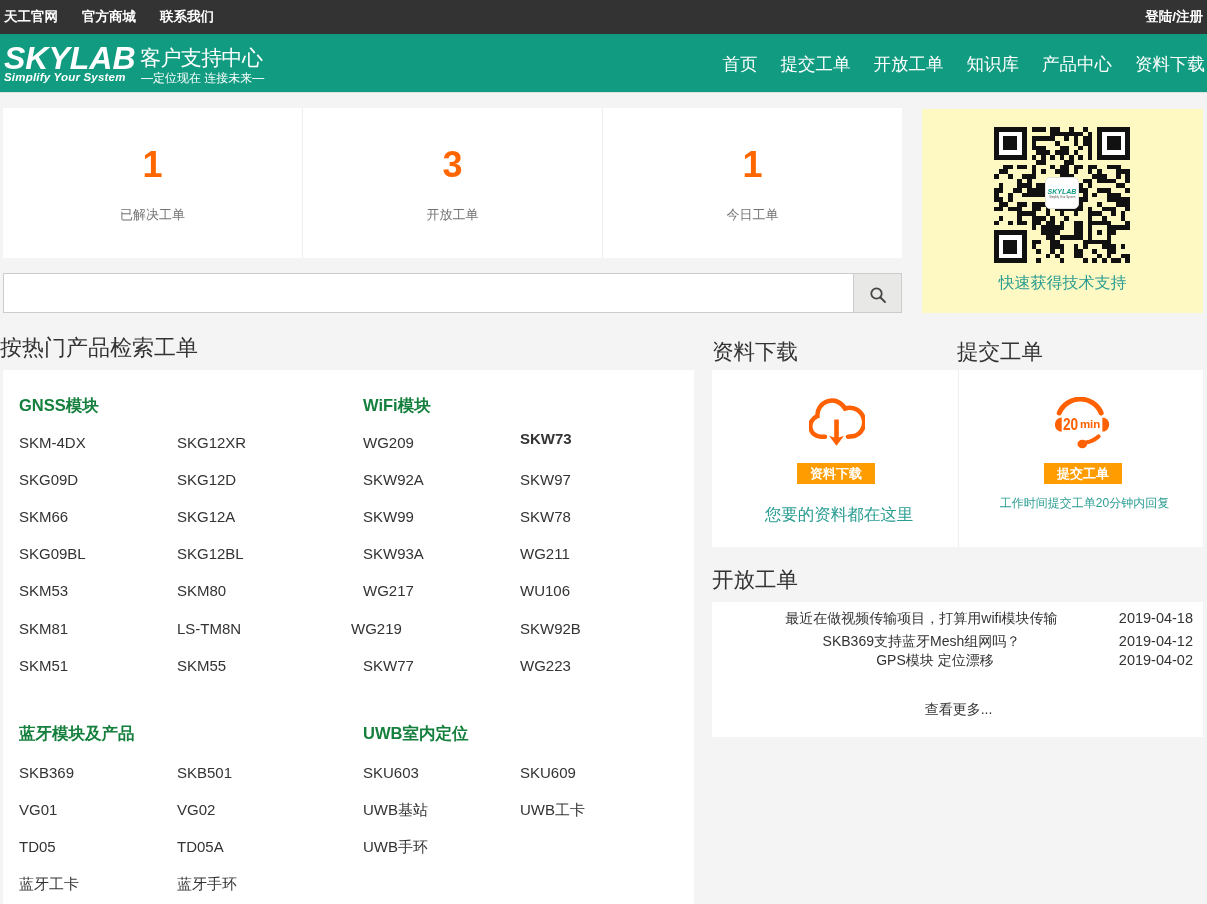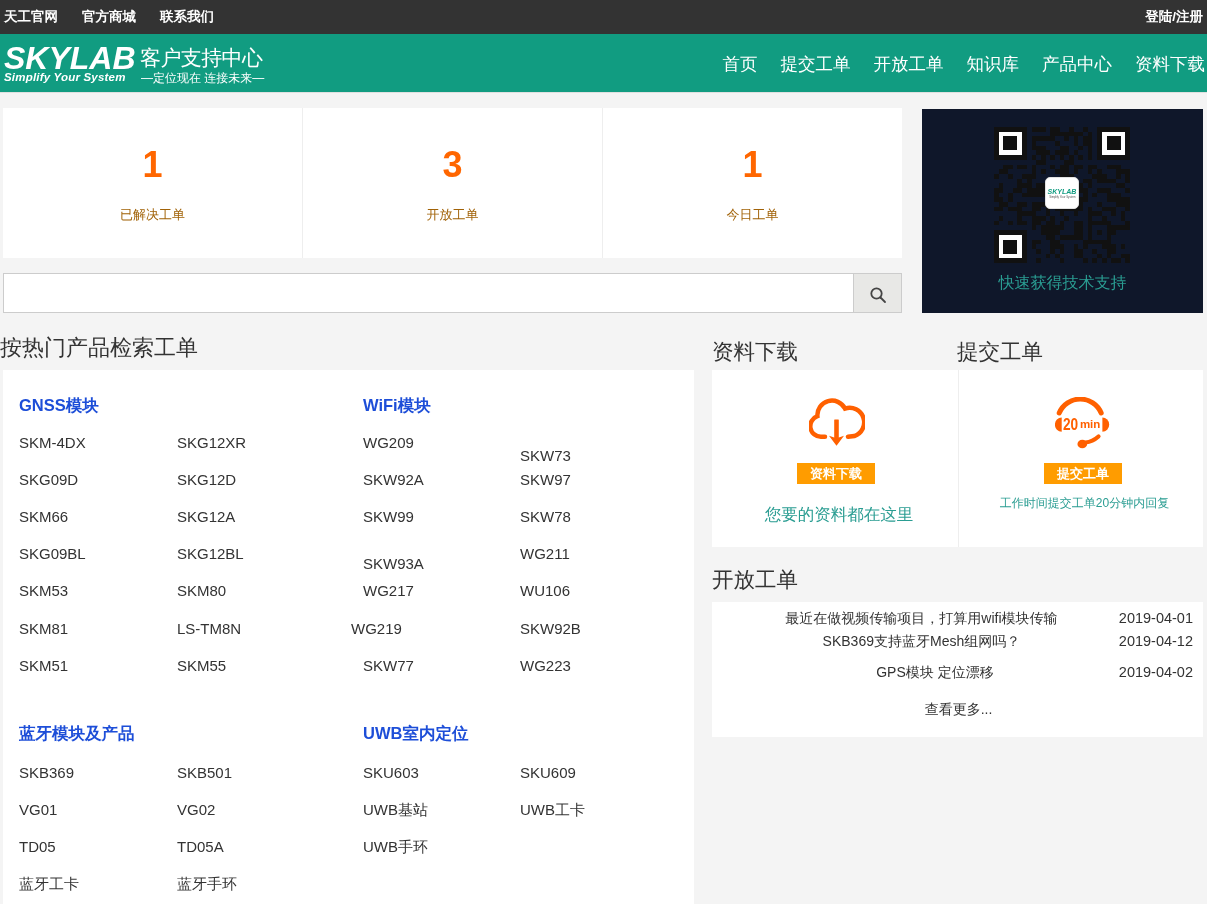--- a/index.html
+++ b/index.html
@@ -23,7 +23,7 @@
 .statcard .col { flex:1; text-align:center; border-right:1px solid #eee; padding-top:40px; }
 .statcard .col:last-child { border-right:none; }
 .statcard .num { color:#f60; font-size:36px; font-weight:bold; line-height:34px; }
-.statcard .lab { color:#a16207; font-size:13px; margin-top:24px; }
+.statcard .lab { color:#737373; font-size:13px; margin-top:24px; }
 .searchbar { position:absolute; left:3px; top:273px; width:899px; height:40px; background:#fff; border:1px solid #ccc; }
 .searchbtn { position:absolute; right:0; top:0; width:48px; height:38px; background:#e8e8e6; border-left:1px solid #ccc; text-align:center; }
 .qrcard { position:absolute; left:922px; top:109px; width:281px; height:204px; background:#0f172a; }

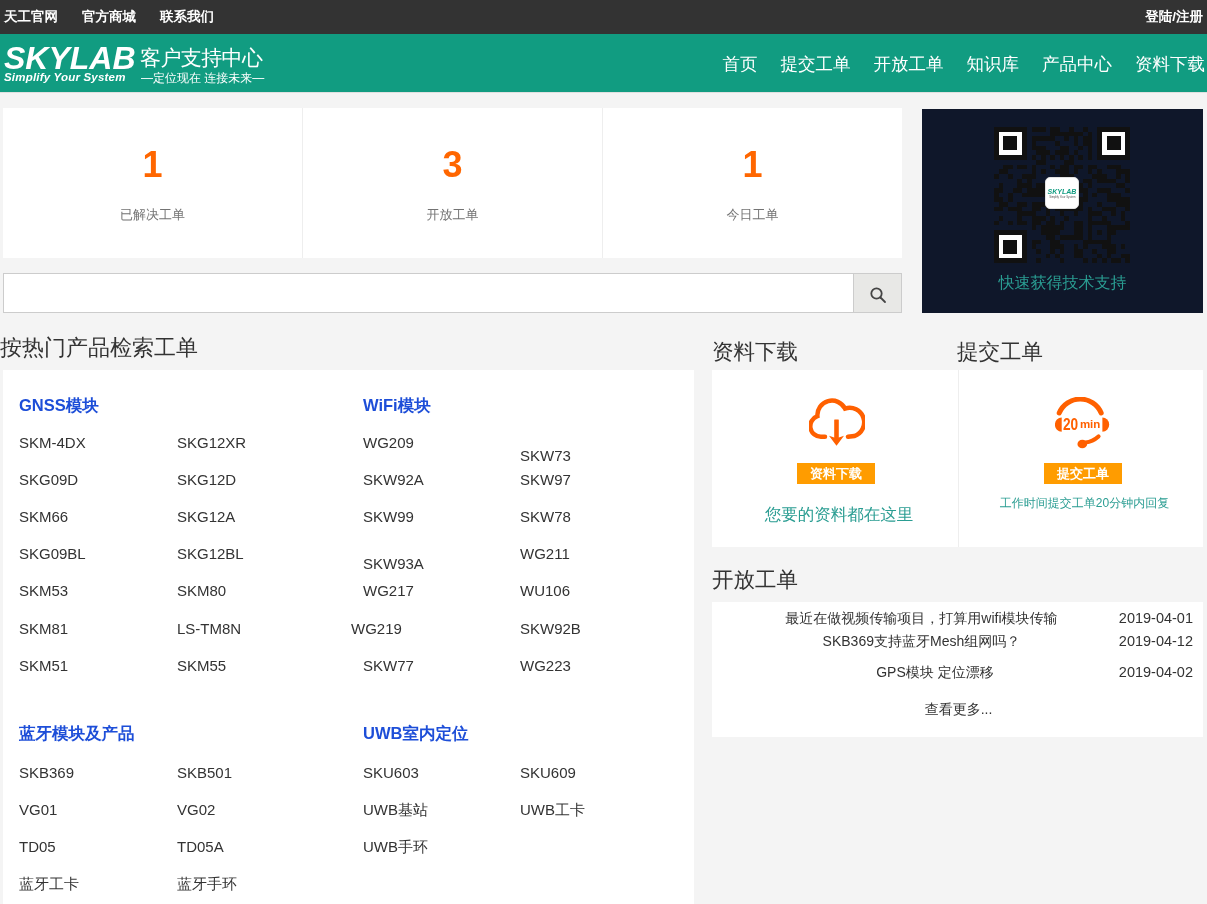--- a/index.html
+++ b/index.html
@@ -26,7 +26,7 @@
 .statcard .lab { color:#737373; font-size:13px; margin-top:24px; }
 .searchbar { position:absolute; left:3px; top:273px; width:899px; height:40px; background:#fff; border:1px solid #ccc; }
 .searchbtn { position:absolute; right:0; top:0; width:48px; height:38px; background:#e8e8e6; border-left:1px solid #ccc; text-align:center; }
-.qrcard { position:absolute; left:922px; top:109px; width:281px; height:204px; background:#0f172a; }
+.qrcard { position:absolute; left:922px; top:109px; width:281px; height:204px; background:#fef9c3; }
 .qrbox { position:absolute; left:72px; top:18px; width:136px; height:136px; }
 .qrlogo { position:absolute; left:51px; top:50px; width:34px; height:32px; background:#fff; border:1px solid #e2e2e2; border-radius:5px; text-align:center; }
 .qrlogo .a { color:#119c81; font-weight:bold; font-style:italic; font-size:7px; margin-top:10px; line-height:7px;}

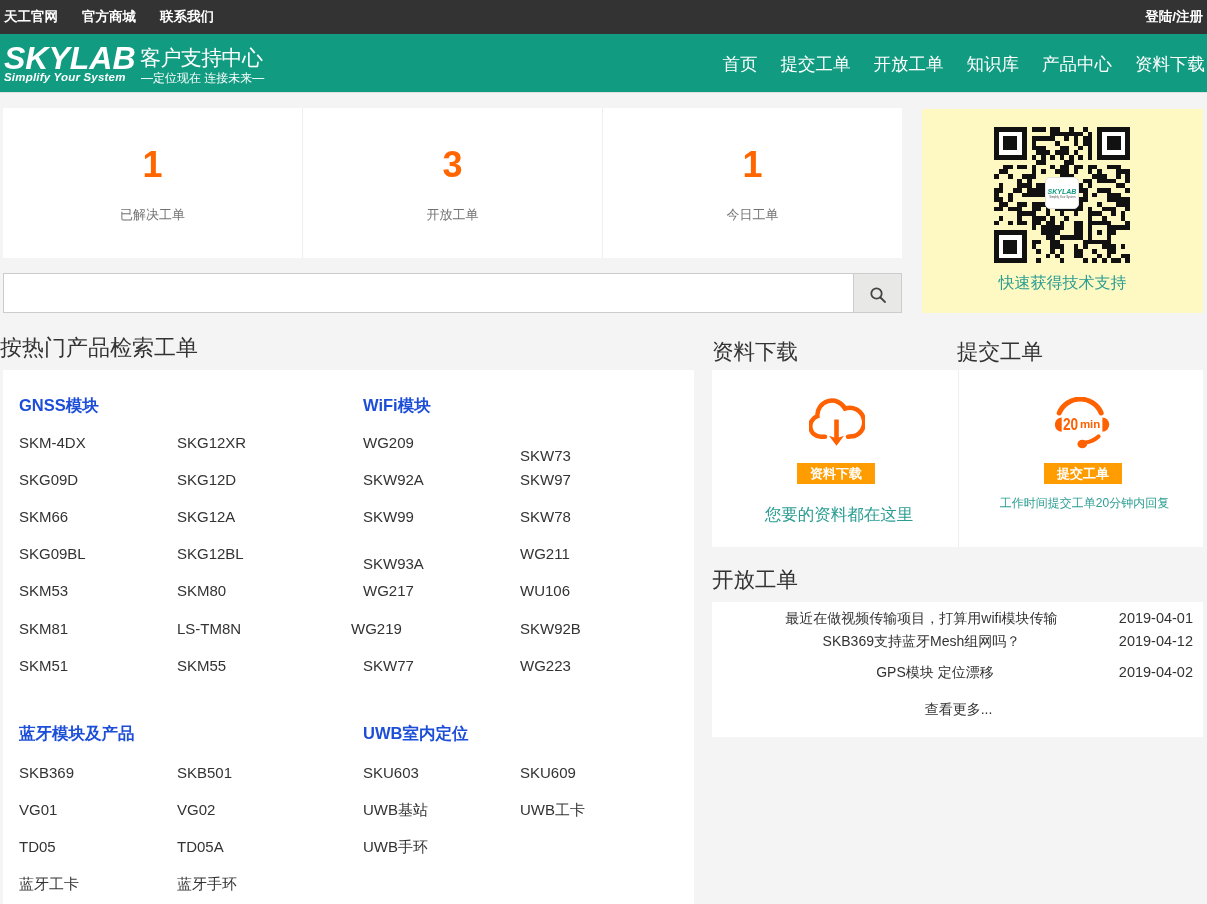--- a/index.html
+++ b/index.html
@@ -34,7 +34,7 @@
 .qrtext { position:absolute; left:0; top:164px; width:281px; text-align:center; color:#2a9d92; font-size:16px; }
 .sectitle { position:absolute; font-size:22px; color:#333; white-space:nowrap; }
 .prodcard { position:absolute; left:3px; top:370px; width:691px; height:534px; background:#fff; }
-.pcat { position:absolute; font-size:16.5px; font-weight:bold; color:#1d4ed8; }
+.pcat { position:absolute; font-size:16.5px; font-weight:bold; color:#15803d; }
 .pitem { position:absolute; font-size:15px; color:#333; }
 .dlcard { position:absolute; left:712px; top:370px; width:491px; height:177px; background:#fff; }
 .dlcard .half { position:absolute; top:0; width:245px; height:177px; text-align:center; }

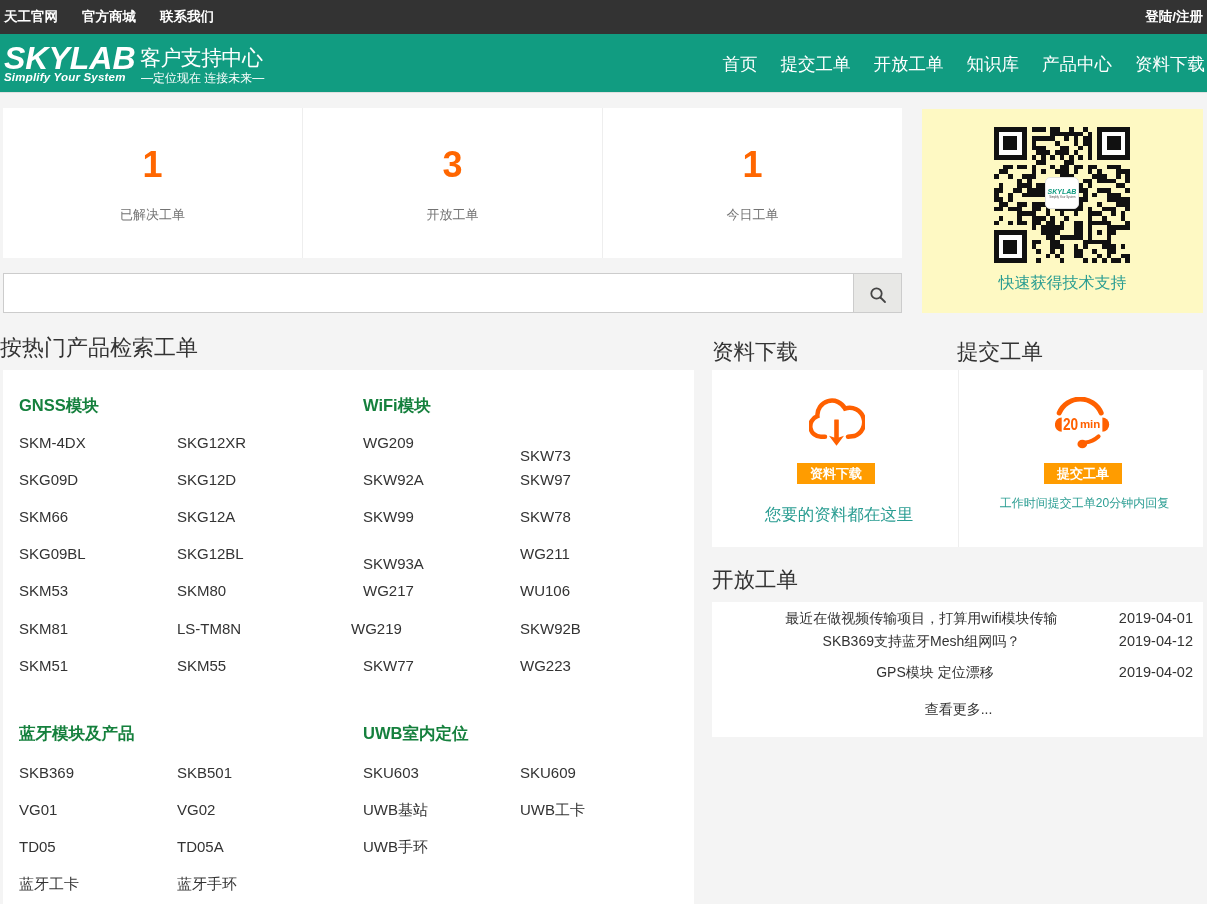--- a/index.html
+++ b/index.html
@@ -287,7 +287,7 @@
   <div class="pitem" style="left:16px; top:64px;">SKM-4DX</div>
   <div class="pitem" style="left:174px; top:64px;">SKG12XR</div>
   <div class="pitem" style="left:360px; top:64px;">WG209</div>
-  <div class="pitem" style="left:517px; top:77px;">SKW73</div>
+  <div class="pitem" style="left:517px; top:60px;font-weight:bold;">SKW73</div>
   <div class="pitem" style="left:16px; top:101px;">SKG09D</div>
   <div class="pitem" style="left:174px; top:101px;">SKG12D</div>
   <div class="pitem" style="left:360px; top:101px;">SKW92A</div>

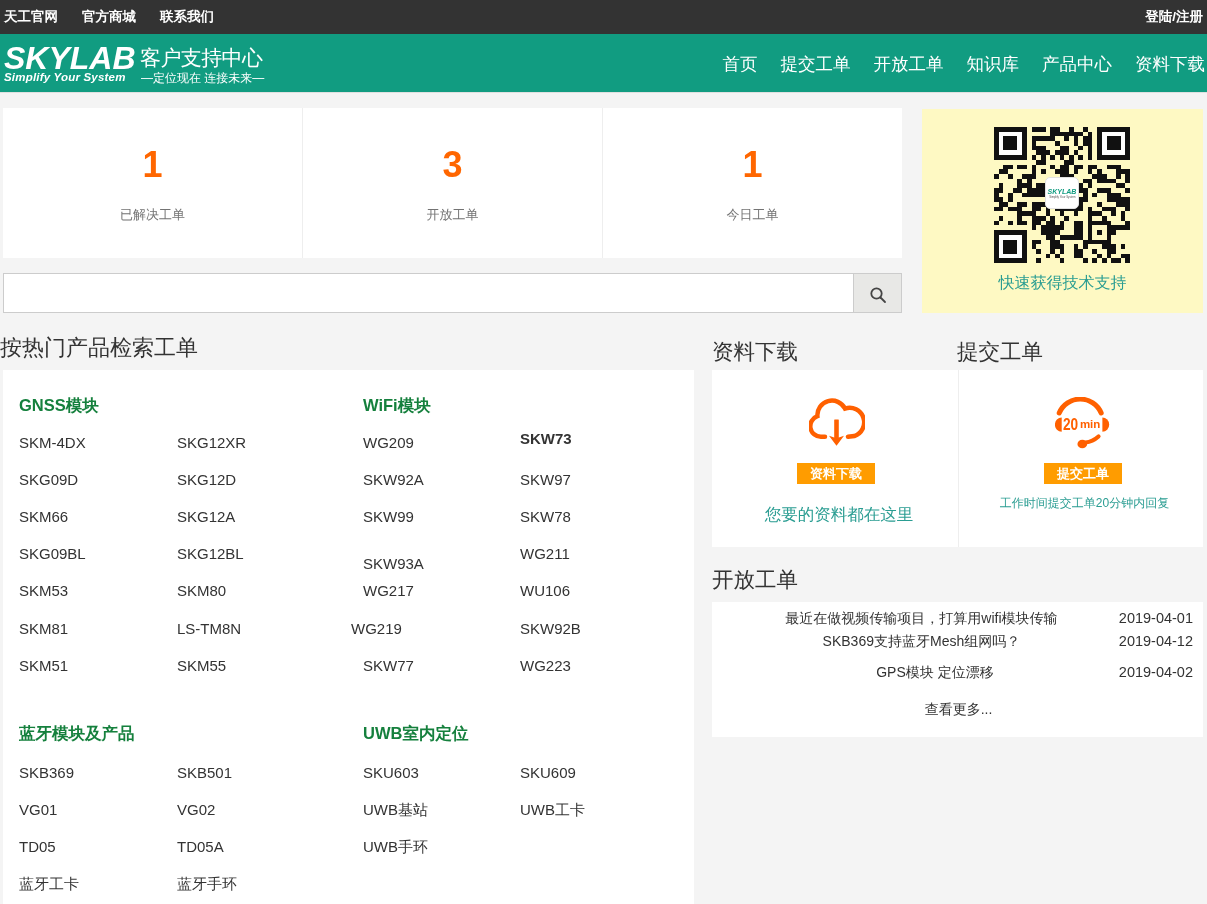--- a/index.html
+++ b/index.html
@@ -298,7 +298,7 @@
   <div class="pitem" style="left:517px; top:138px;">SKW78</div>
   <div class="pitem" style="left:16px; top:175px;">SKG09BL</div>
   <div class="pitem" style="left:174px; top:175px;">SKG12BL</div>
-  <div class="pitem" style="left:360px; top:185px;">SKW93A</div>
+  <div class="pitem" style="left:360px; top:175px;">SKW93A</div>
   <div class="pitem" style="left:517px; top:175px;">WG211</div>
   <div class="pitem" style="left:16px; top:212px;">SKM53</div>
   <div class="pitem" style="left:174px; top:212px;">SKM80</div>

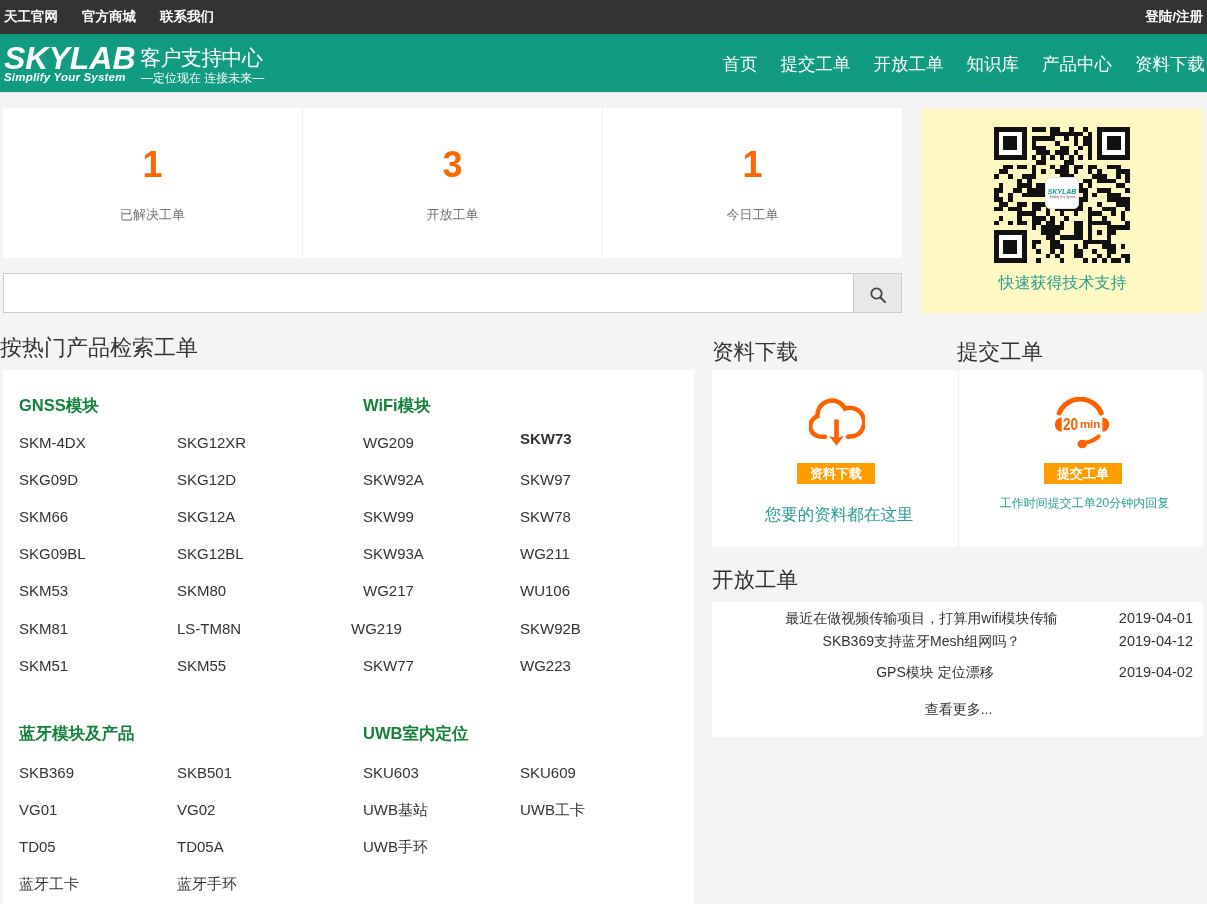--- a/index.html
+++ b/index.html
@@ -363,7 +363,7 @@
 
 <div class="sectitle" style="left:712px; top:565px; font-size:21.5px;">开放工单</div>
 <div class="opencard">
-  <div class="orow" style="top:2px;">最近在做视频传输项目，打算用wifi模块传输<span class="dt">2019-04-01</span></div>
+  <div class="orow" style="top:2px;">最近在做视频传输项目，打算用wifi模块传输<span class="dt">2019-04-18</span></div>
   <div class="orow" style="top:25px;">SKB369支持蓝牙Mesh组网吗？<span class="dt">2019-04-12</span></div>
   <div class="orow" style="top:56px;margin-left:27px;">GPS模块 定位漂移<span class="dt">2019-04-02</span></div>
   <div class="orow" style="top:93px;">查看更多...</div>

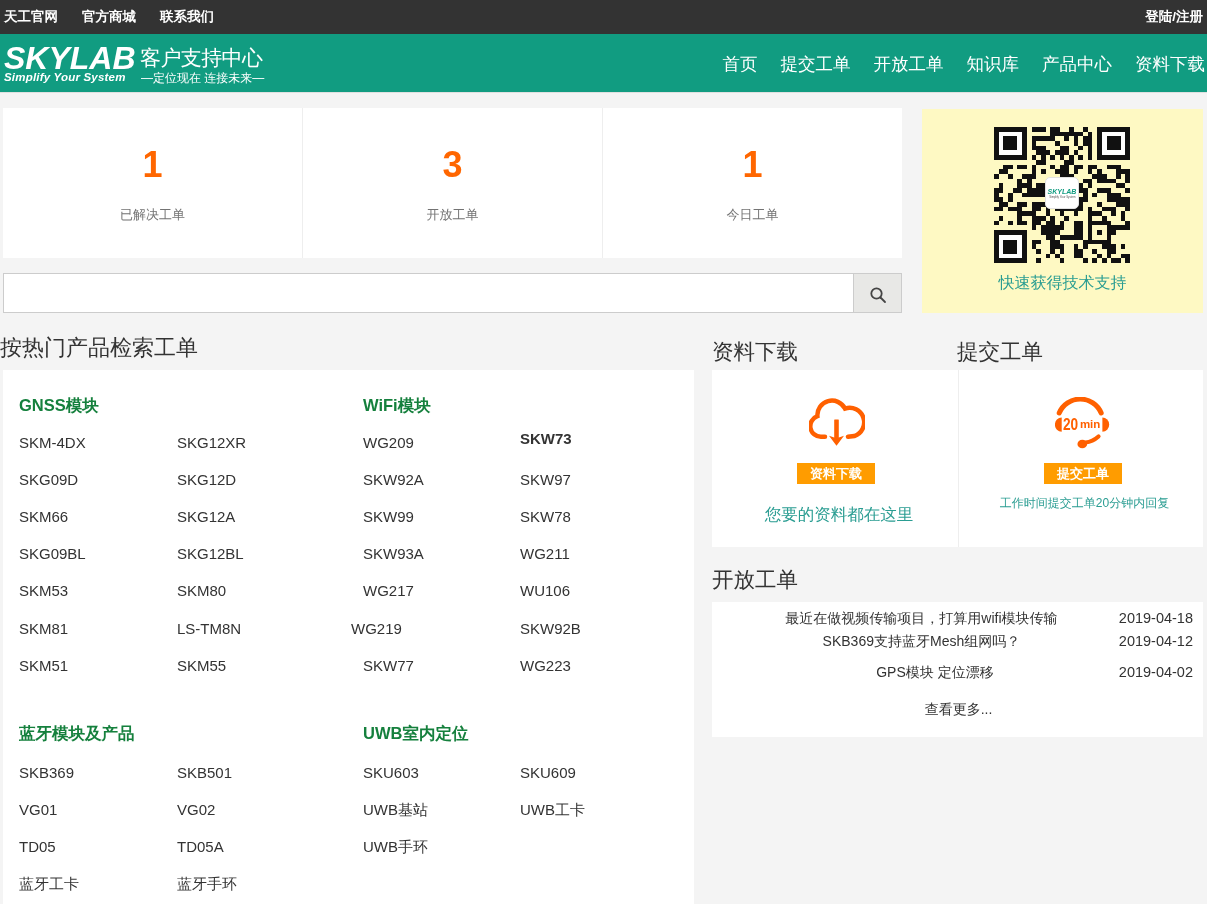--- a/index.html
+++ b/index.html
@@ -365,7 +365,7 @@
 <div class="opencard">
   <div class="orow" style="top:2px;">最近在做视频传输项目，打算用wifi模块传输<span class="dt">2019-04-18</span></div>
   <div class="orow" style="top:25px;">SKB369支持蓝牙Mesh组网吗？<span class="dt">2019-04-12</span></div>
-  <div class="orow" style="top:56px;margin-left:27px;">GPS模块 定位漂移<span class="dt">2019-04-02</span></div>
+  <div class="orow" style="top:44px;margin-left:27px;">GPS模块 定位漂移<span class="dt">2019-04-02</span></div>
   <div class="orow" style="top:93px;">查看更多...</div>
 </div>
 

